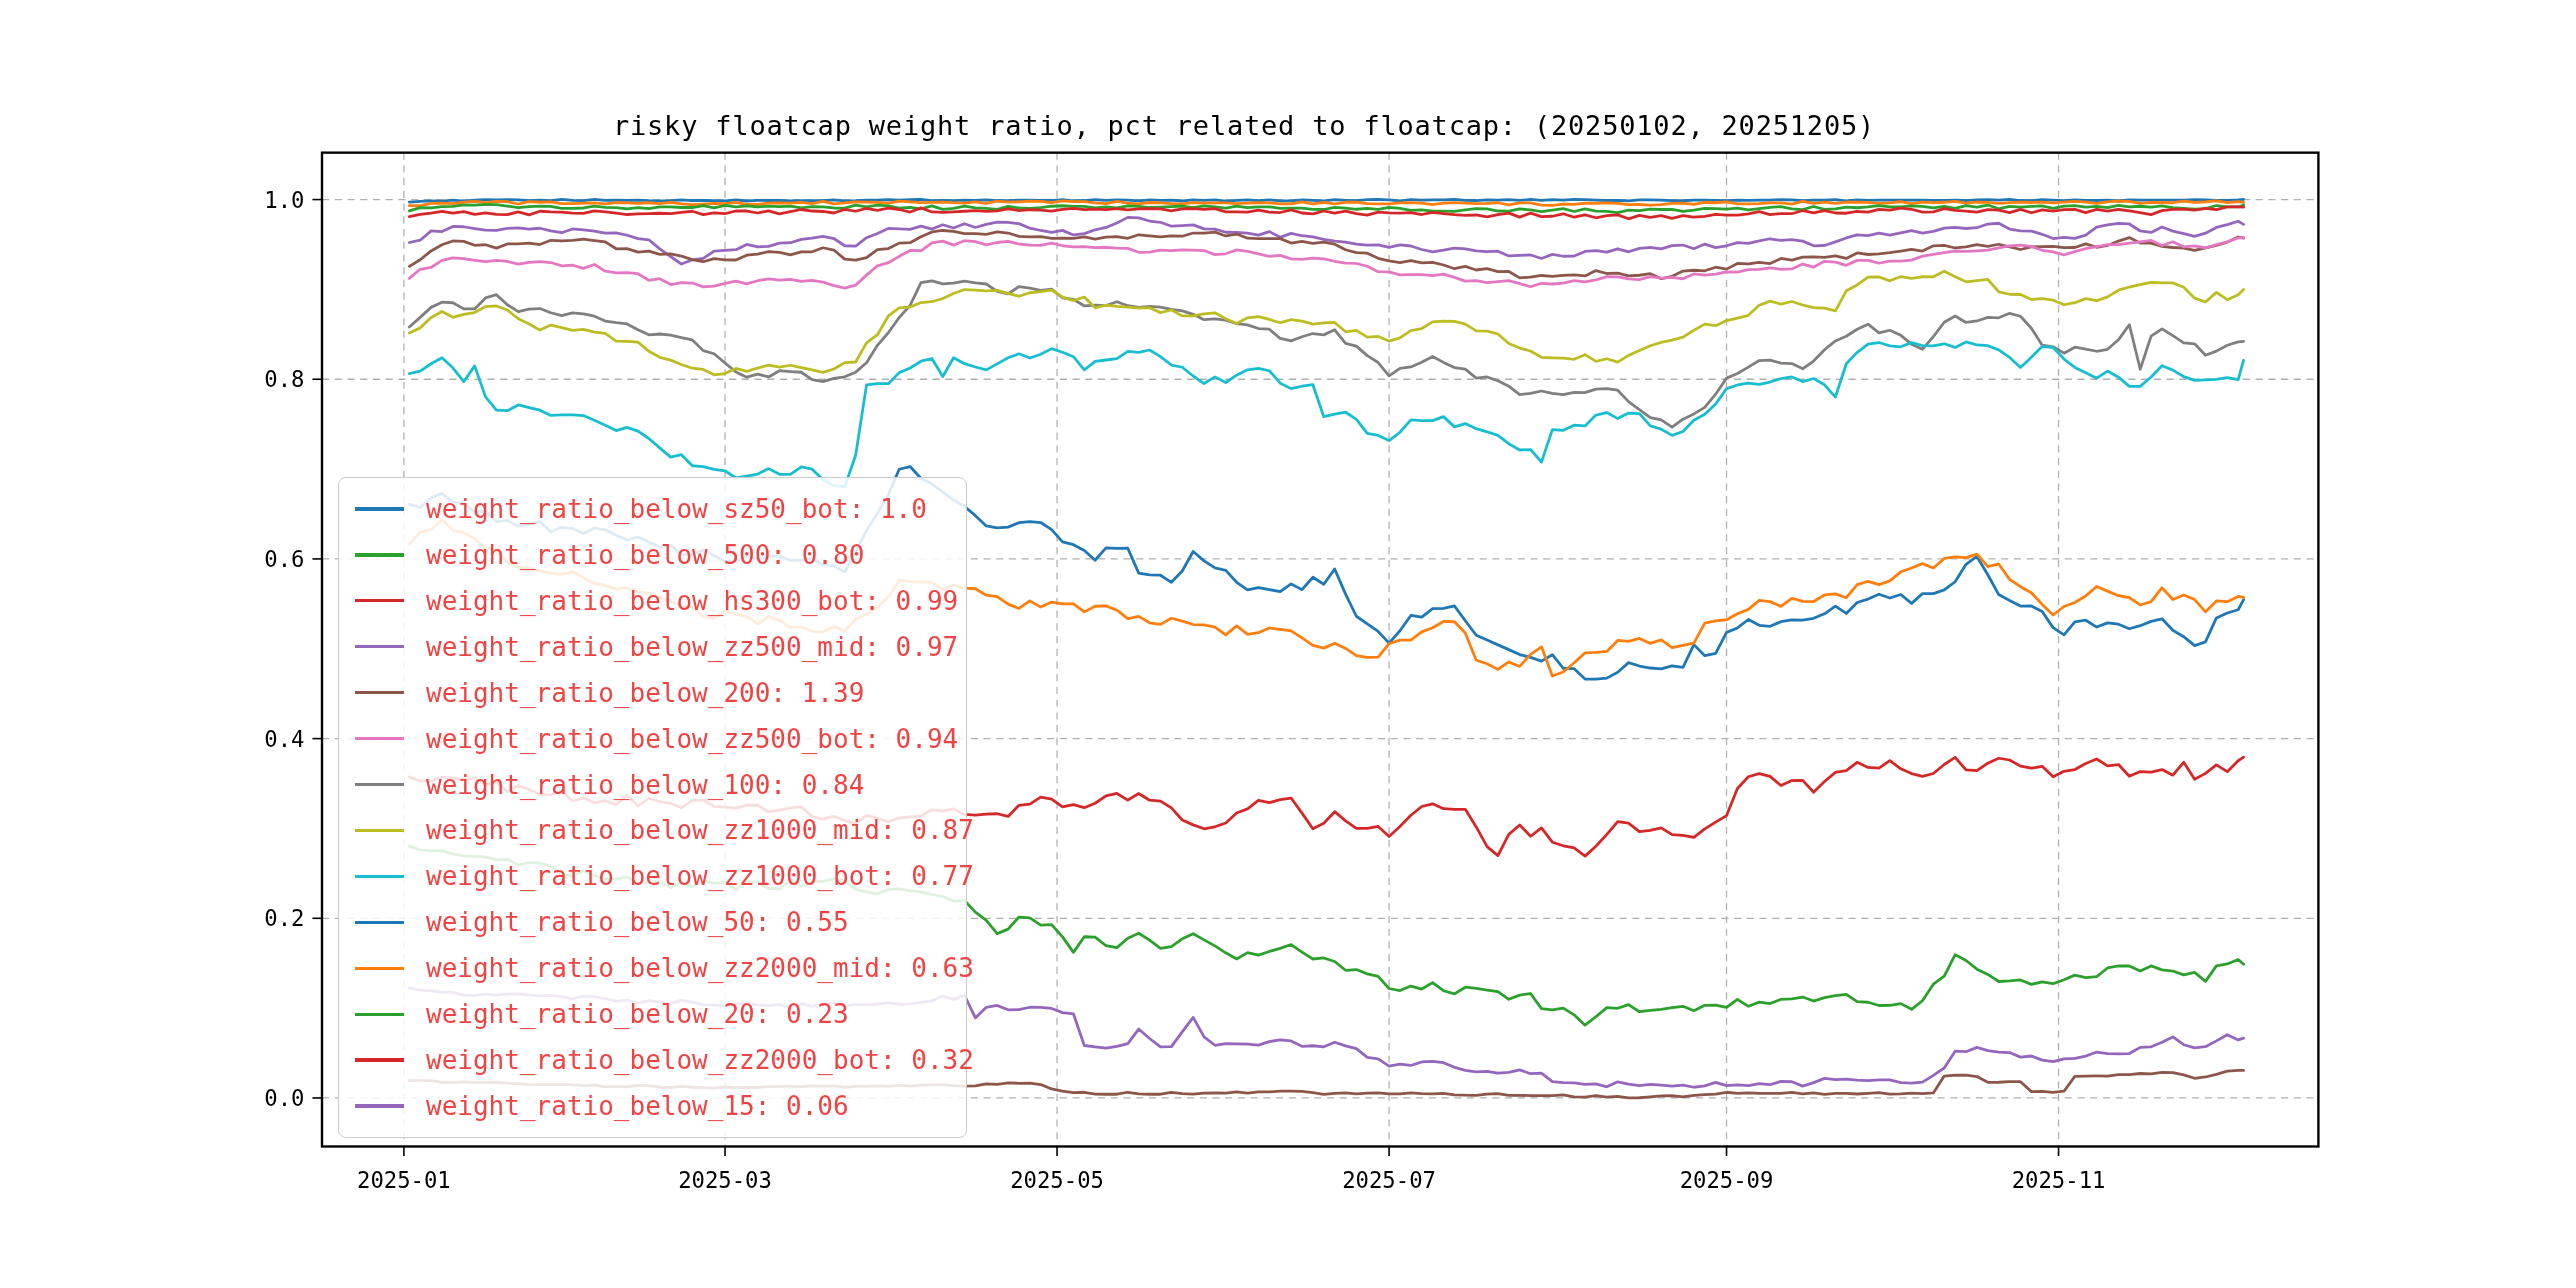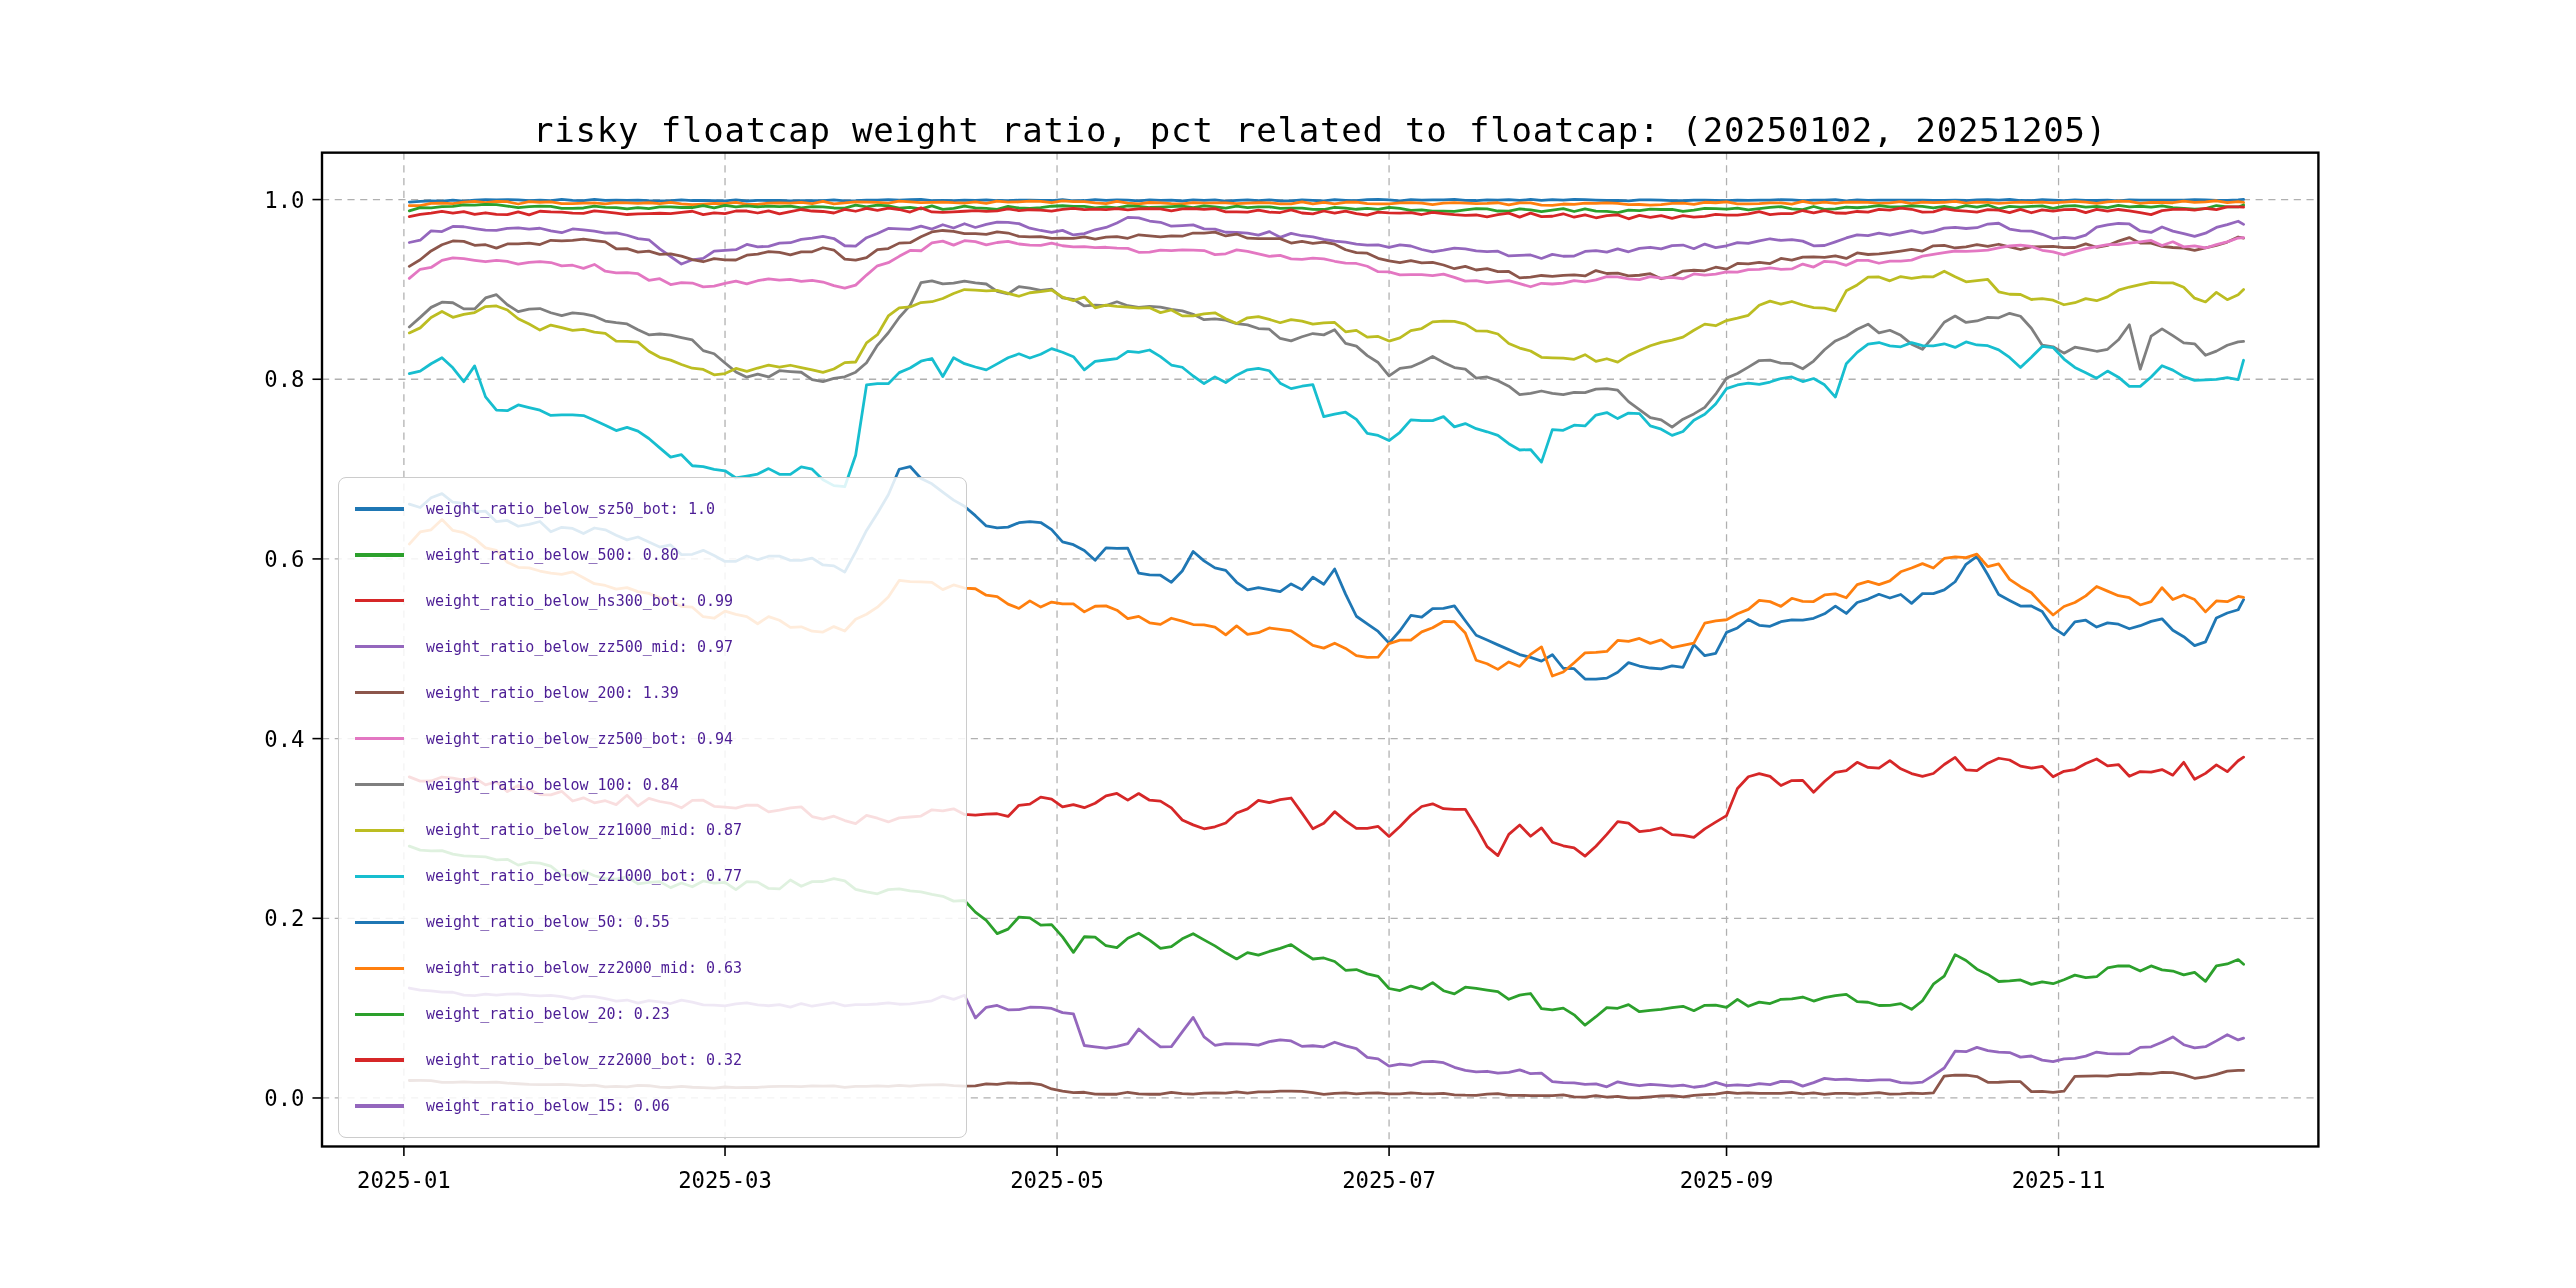--- a/index.html
+++ b/index.html
@@ -5,8 +5,8 @@
   html,body{margin:0;padding:0;background:#ffffff;}
   #figure{position:relative;width:2576px;height:1288px;background:#ffffff;overflow:hidden;
           font-family:"DejaVu Sans Mono","Liberation Mono",monospace;}
-  #chart-title{position:absolute;top:110px;left:1320px;transform:translateX(-50%);
-               font-size:34px;color:#000;white-space:nowrap;letter-spacing:0.8px;text-align:right;}
+  #chart-title{position:absolute;top:110px;left:1244px;transform:translateX(-50%);
+               font-size:27px;color:#000;white-space:nowrap;letter-spacing:0.8px;text-align:right;}
   #chart-svg{position:absolute;left:0;top:0;}
   #legend{position:absolute;left:338px;top:477px;width:629px;height:661px;box-sizing:border-box;
           background:rgba(255,255,255,0.85);border:1.6px solid #cccccc;border-radius:8px;

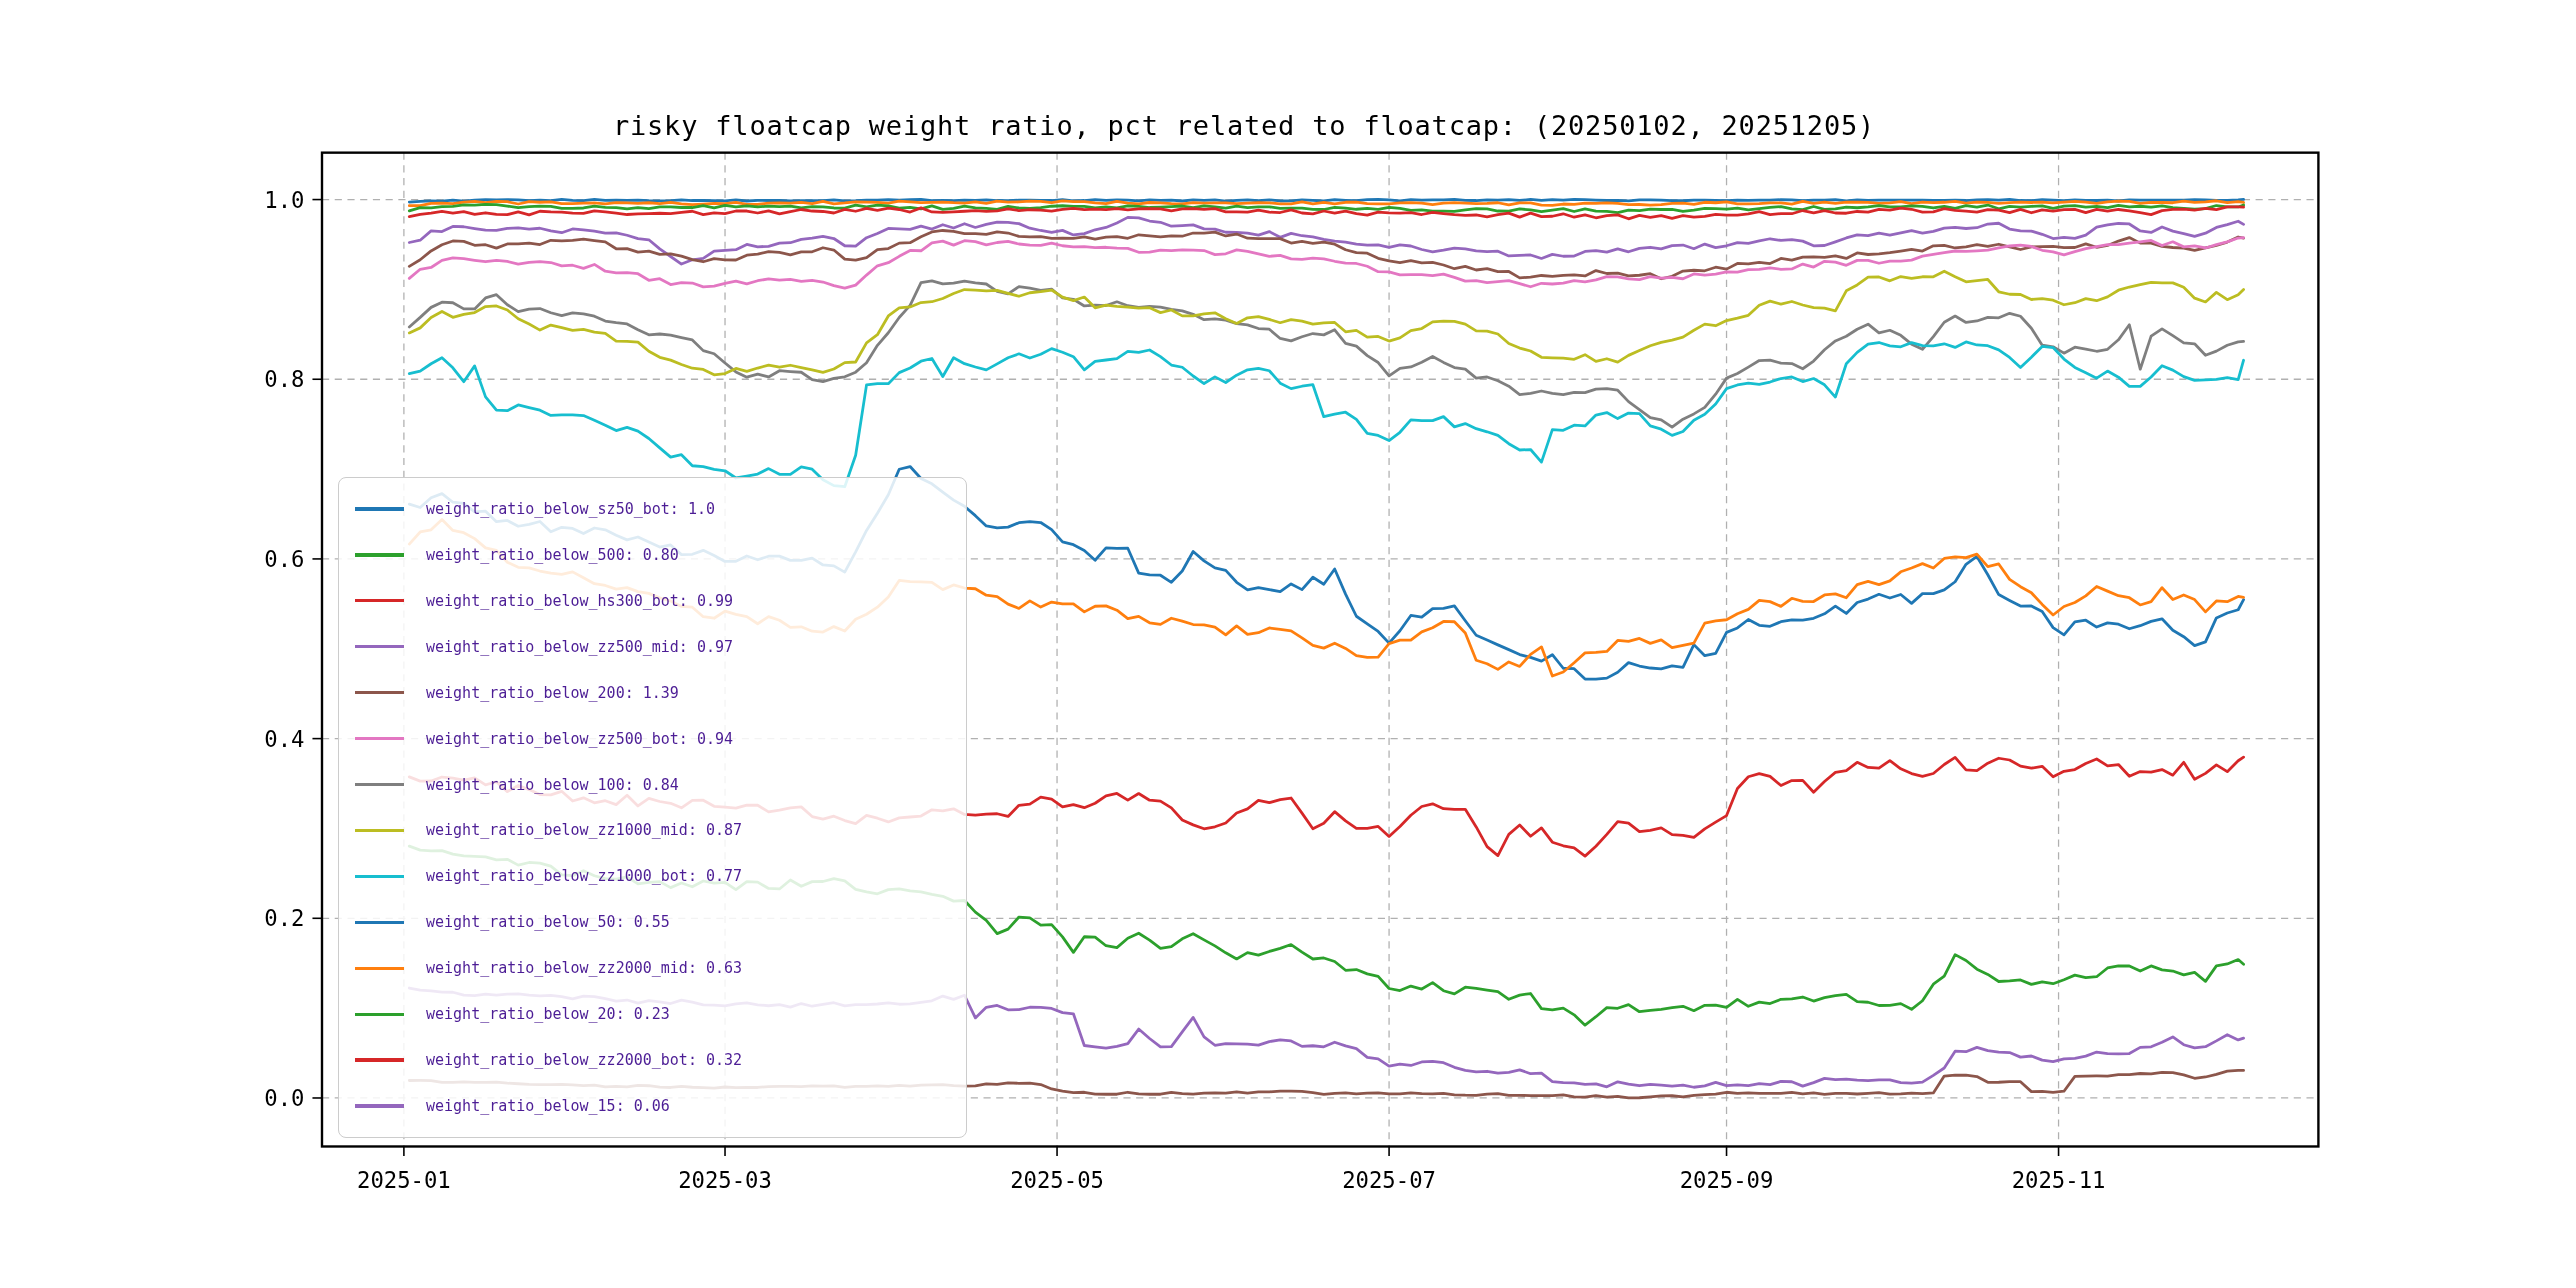--- a/index.html
+++ b/index.html
@@ -13,7 +13,7 @@
           padding:11px 0 11px 16px;display:flex;flex-direction:column;justify-content:space-between;}
   .legend-row{display:flex;align-items:center;height:40px;}
   .legend-swatch{display:inline-block;width:49px;height:3.2px;margin-right:22px;flex:0 0 auto;}
-  .legend-label{font-size:15px;color:#4c1d95;white-space:nowrap;}
+  .legend-label{font-size:26px;color:#ef4444;white-space:nowrap;}
 </style>
 </head>
 <body>

